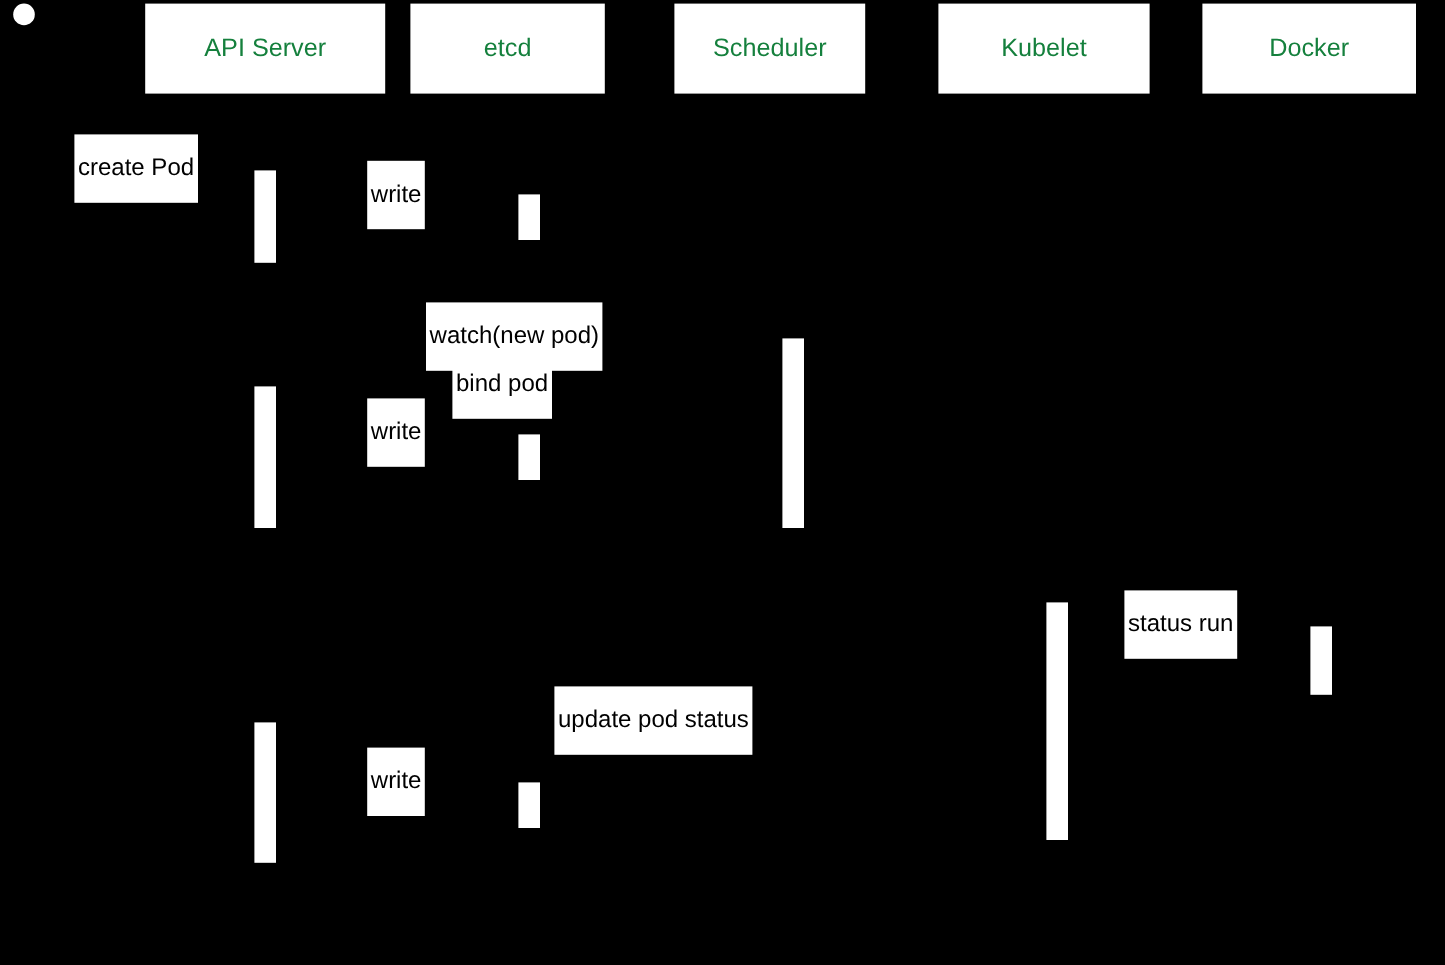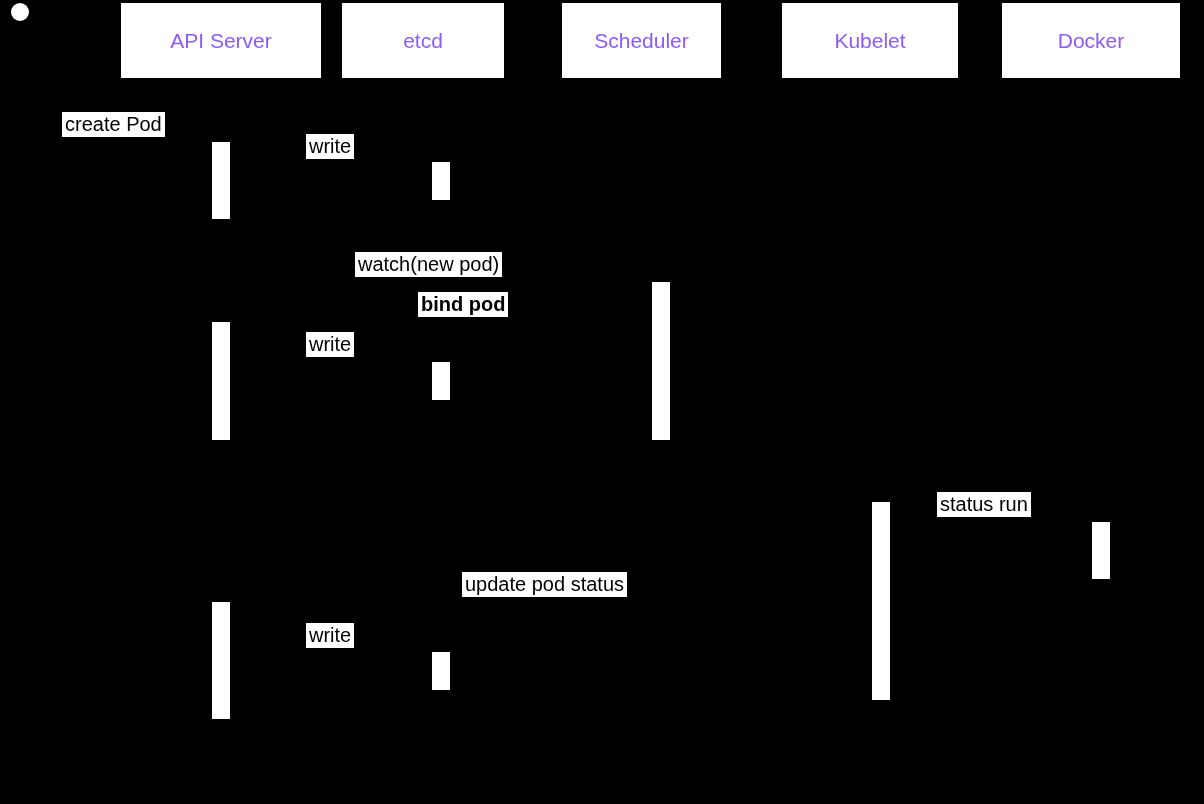--- a/index.html
+++ b/index.html
@@ -29,7 +29,7 @@
     top: 3px;
     height: 75px;
     background: #ffffff;
-    color: #8b5cf6;
+    color: #15803d;
     display: flex;
     align-items: center;
     justify-content: center;

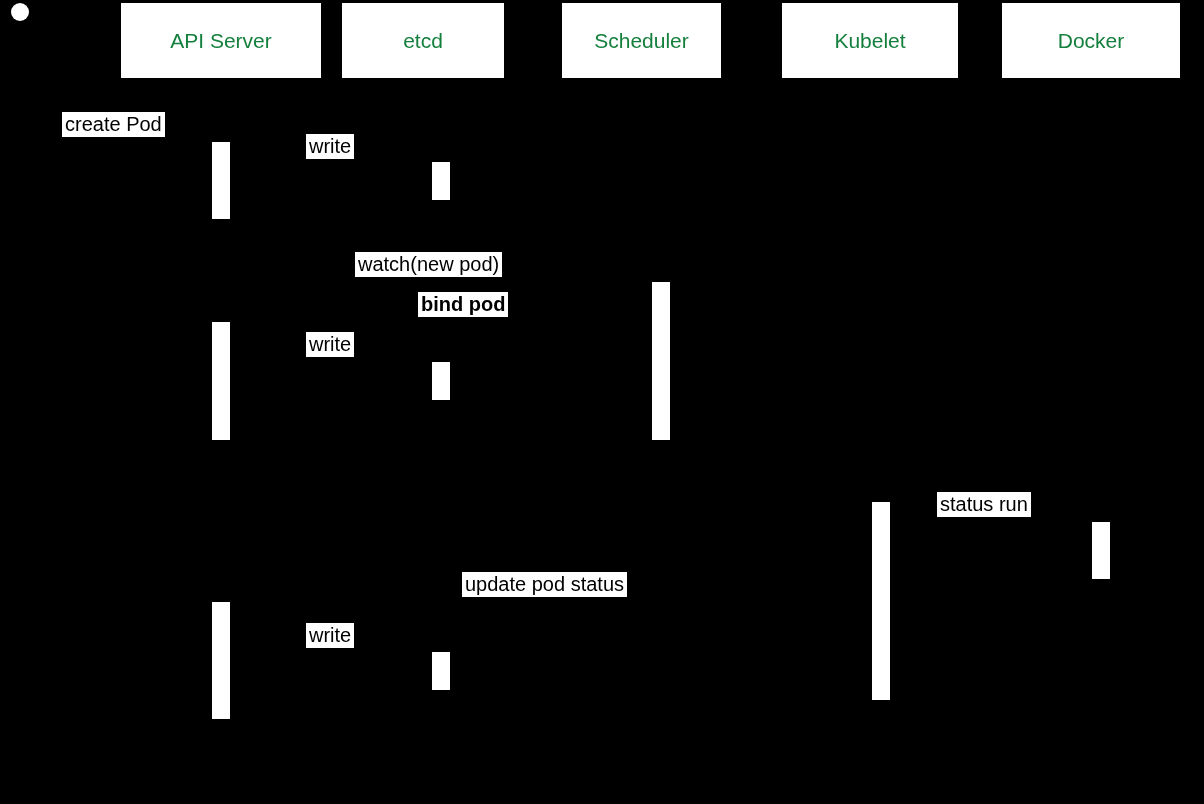--- a/index.html
+++ b/index.html
@@ -63,7 +63,7 @@
     color: #000000;
     font-size: 20px;
     line-height: 25px;
-    padding: 0 3px;
+    padding: 16px 3px;
     white-space: nowrap;
   }
   #m-create     { left: 62px;  top: 112px; }

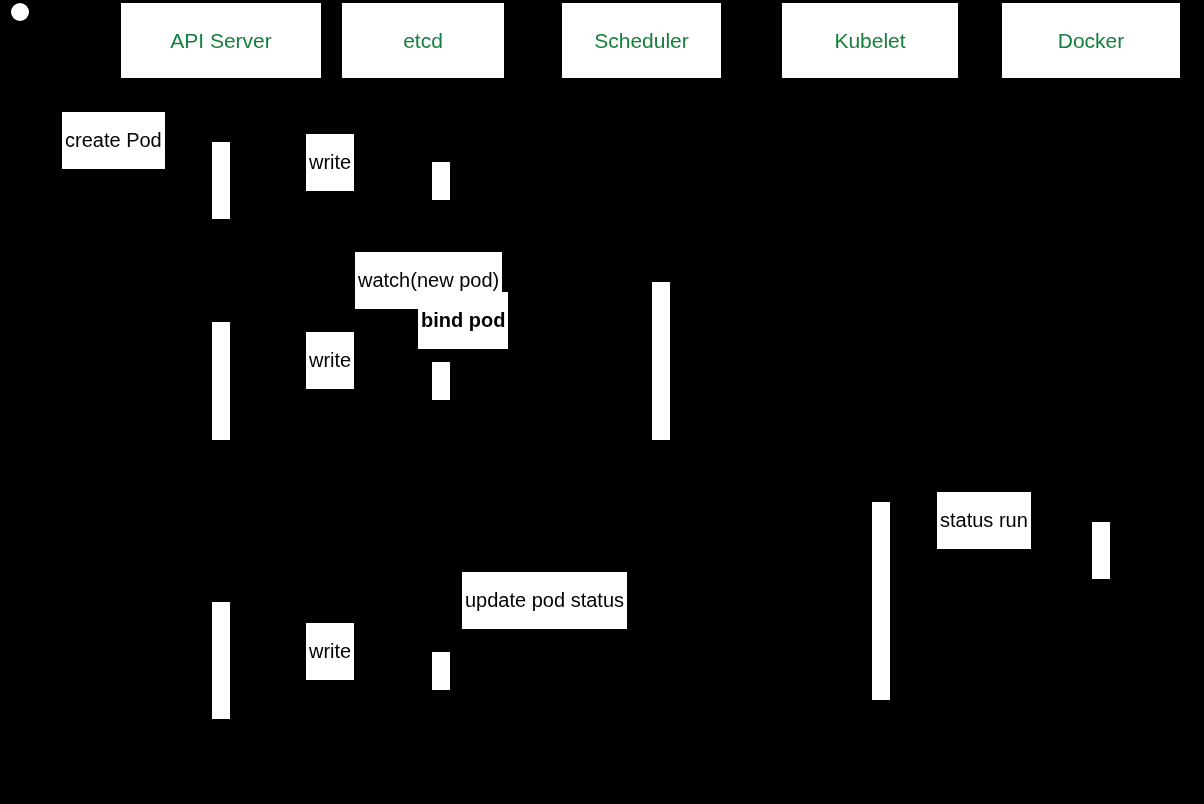--- a/index.html
+++ b/index.html
@@ -69,7 +69,7 @@
   #m-create     { left: 62px;  top: 112px; }
   #m-write1     { left: 306px; top: 134px; }
   #m-watchnew   { left: 355px; top: 252px; }
-  #m-bind       { left: 418px; top: 292px; font-weight: bold; }
+  #m-bind       { left: 377px; top: 292px; }
   #m-write2     { left: 306px; top: 332px; }
   #m-watchbound { left: 457px; top: 472px; }
   #m-dockerrun  { left: 937px; top: 492px; }

